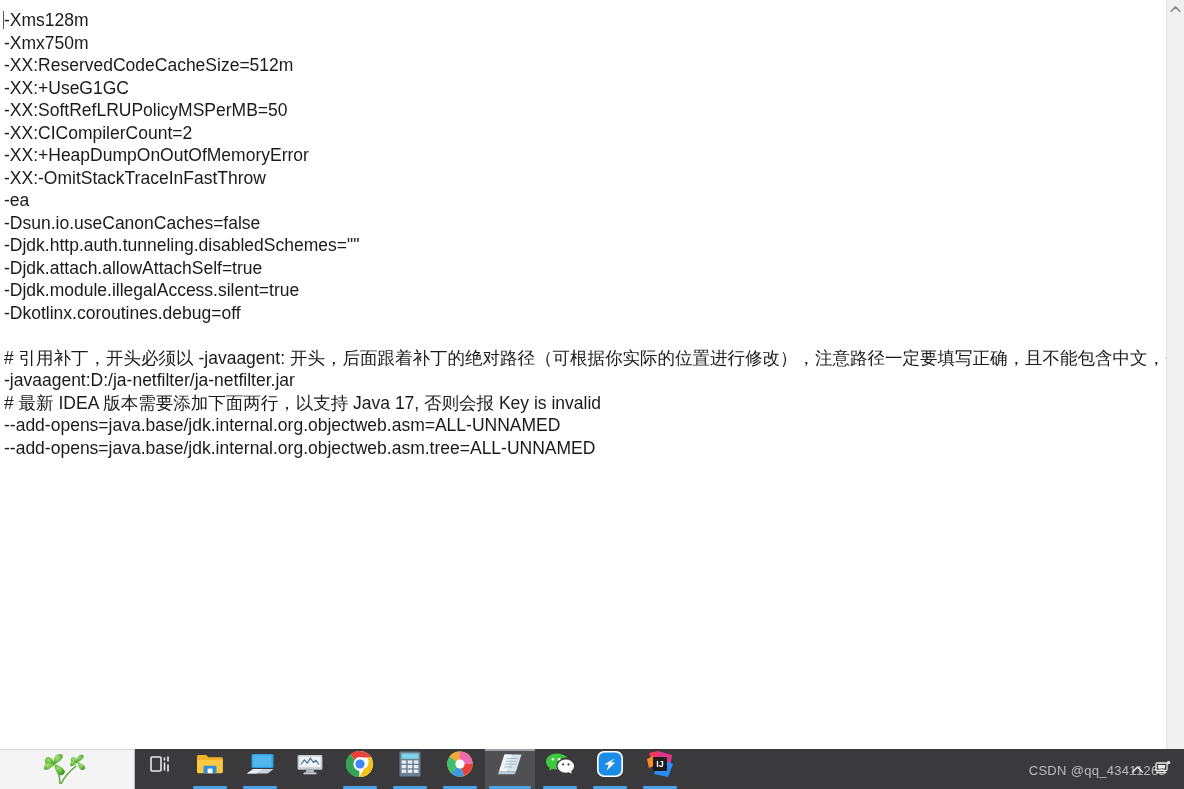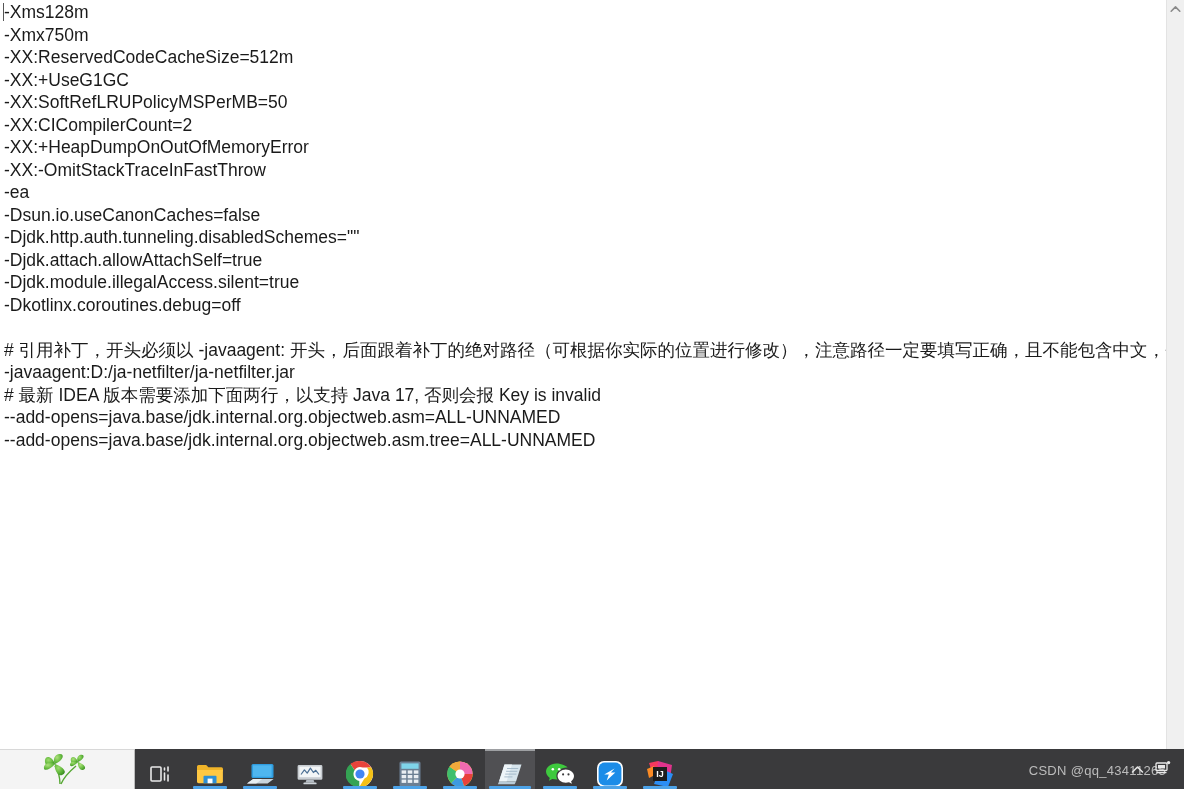--- a/index.html
+++ b/index.html
@@ -24,7 +24,7 @@
   #editor-surface {
     position: absolute;
     left: 0;
-    top: 0;
+    top: 8px;
     width: 1166px;
     height: 749px;
     background: #ffffff;

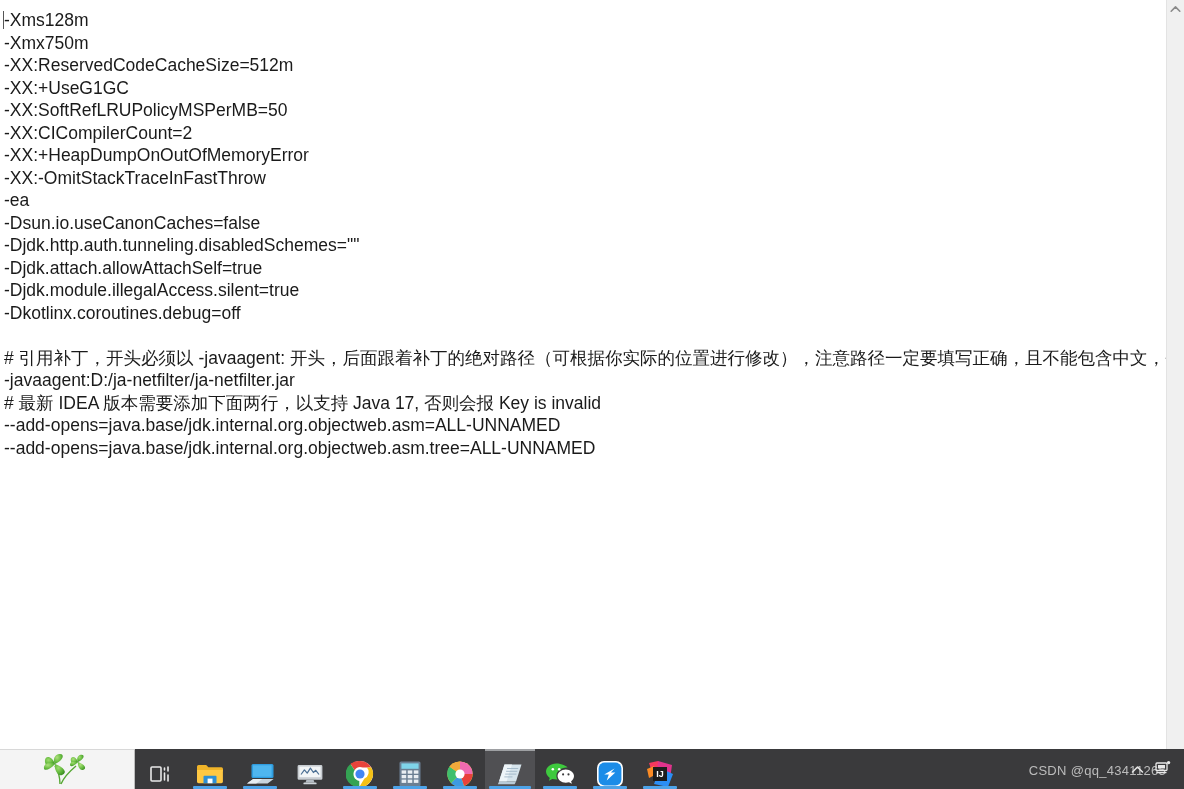--- a/index.html
+++ b/index.html
@@ -134,7 +134,7 @@
     width: 50px;
     height: 40px;
     display: flex;
-    align-items: flex-end;
+    align-items: flex-start;
     justify-content: center;
   }
   .task.active { background: #505053; }

